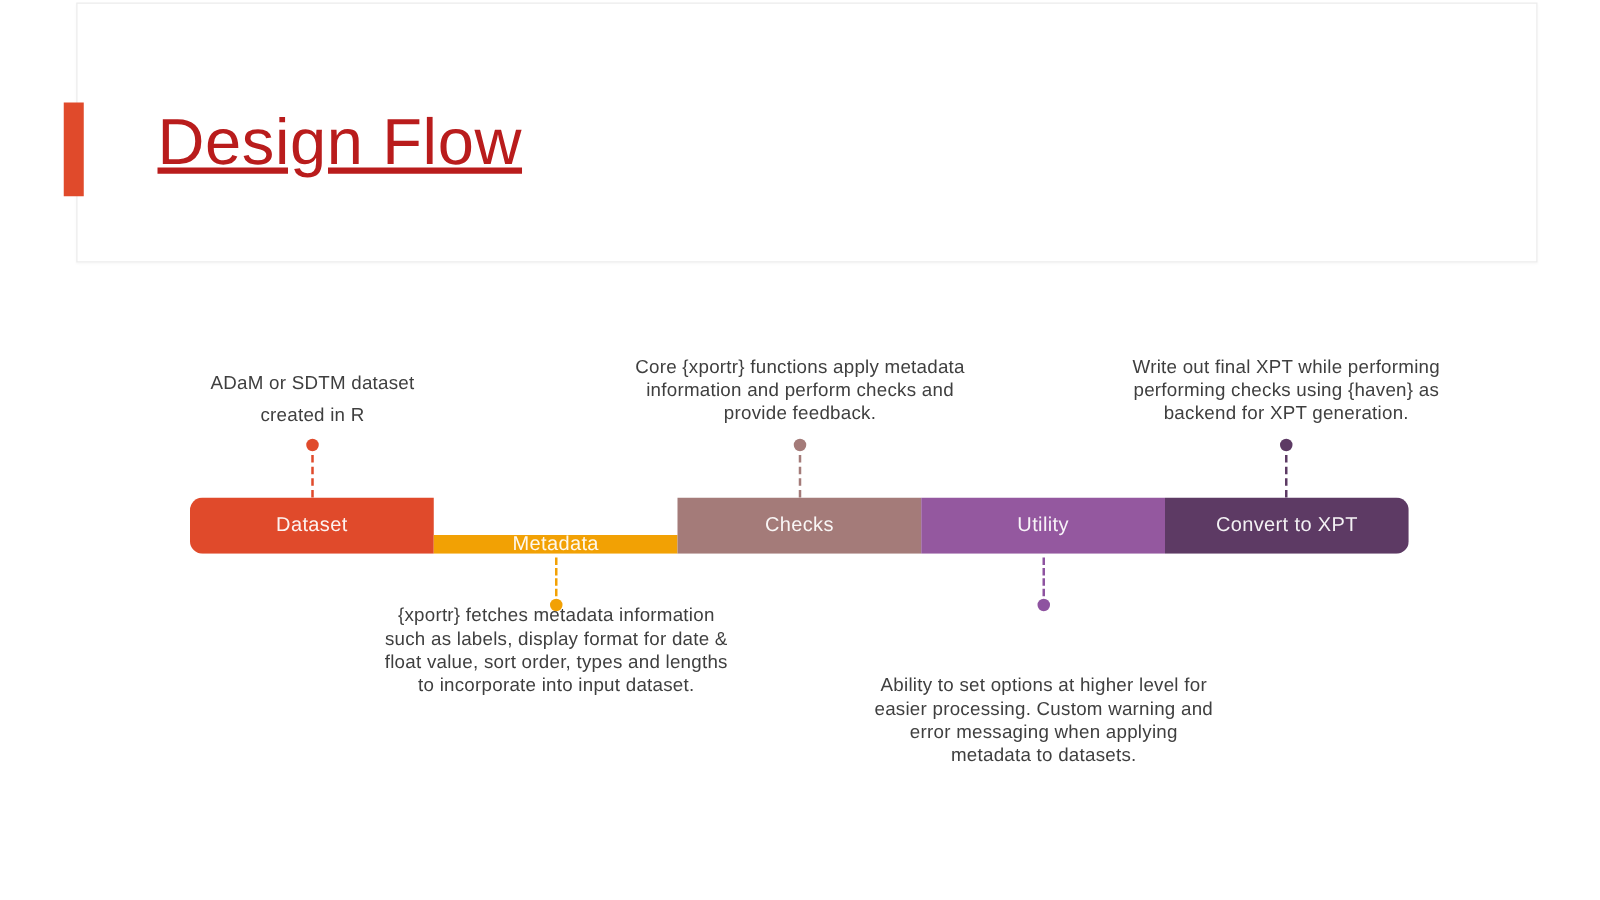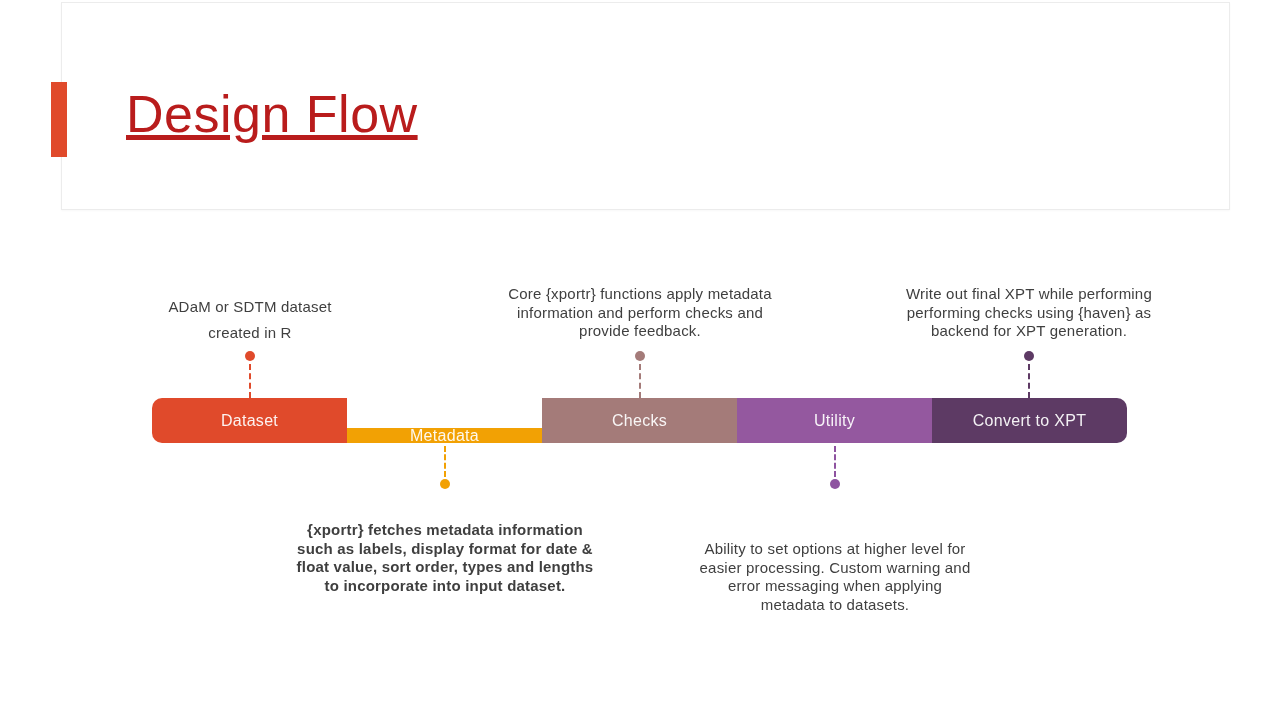--- a/index.html
+++ b/index.html
@@ -76,7 +76,7 @@
   #ann-dataset  { left: 110px; top: 294px; width: 280px; line-height: 26px; }
   #ann-checks   { left: 465px; top: 285px; width: 350px; line-height: 18.5px; }
   #ann-convert  { left: 854px; top: 285px; width: 350px; line-height: 18.5px; }
-  #ann-metadata { left: 270px; top: 521px; width: 350px; line-height: 18.5px; font-weight: bold; }
+  #ann-metadata { left: 270px; top: 484px; width: 350px; line-height: 18.5px; }
   #ann-utility  { left: 660px; top: 500px; width: 350px; line-height: 18.5px; margin-top: 40px; }
 
   

